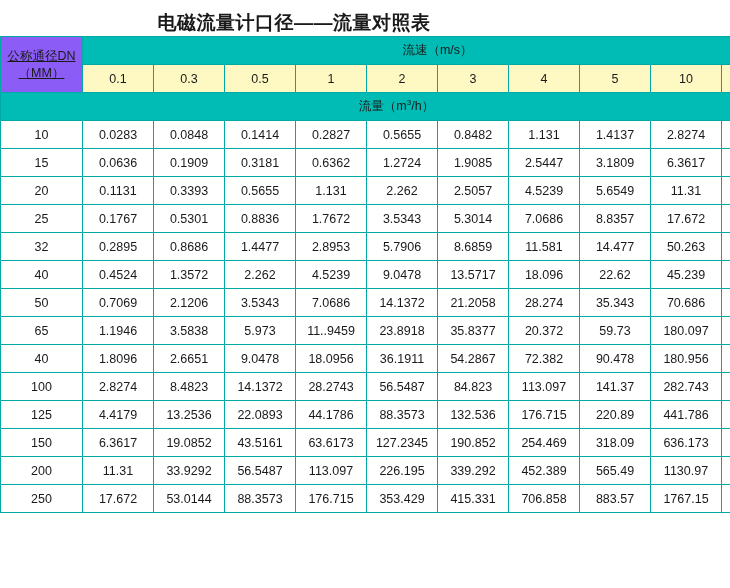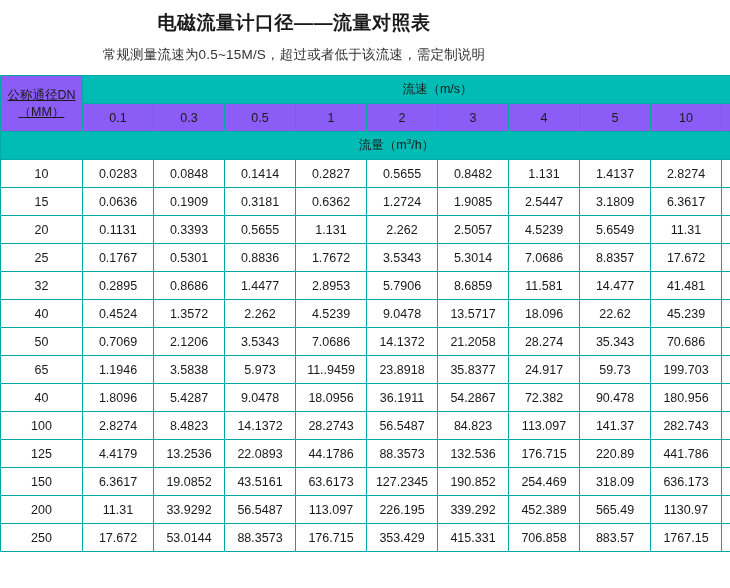--- a/index.html
+++ b/index.html
@@ -97,7 +97,6 @@
 <div class="page">
 
   <div class="title">电磁流量计口径——流量对照表</div>
-  <div class="subtitle">常规测量流速为0.5~15M/S，超过或者低于该流速，需定制说明</div>
 
   <table class="grid">
     <colgroup>

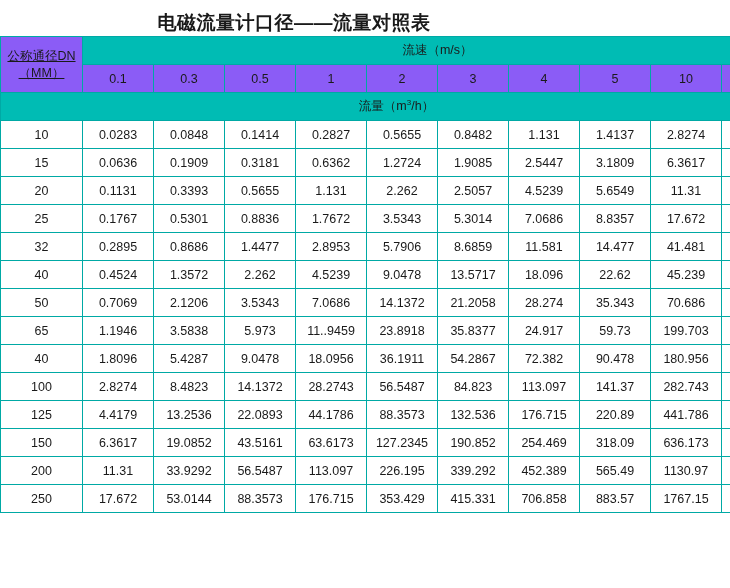--- a/index.html
+++ b/index.html
@@ -68,7 +68,7 @@
     text-decoration: underline;
   }
   .hdr-sub {
-    background: #8b5cf6;
+    background: #fef9c3;
     color: #ffffff;
     font-weight: bold;
     font-size: 13px;

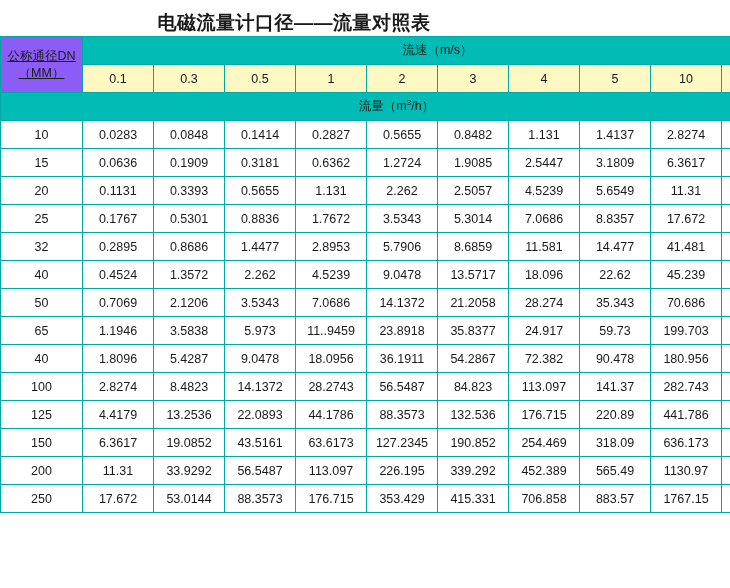--- a/index.html
+++ b/index.html
@@ -198,7 +198,7 @@
         <td>8.6859</td>
         <td>11.581</td>
         <td>14.477</td>
-        <td>41.481</td>
+        <td>50.263</td>
         <td>43.43</td>
       </tr>
       <tr>

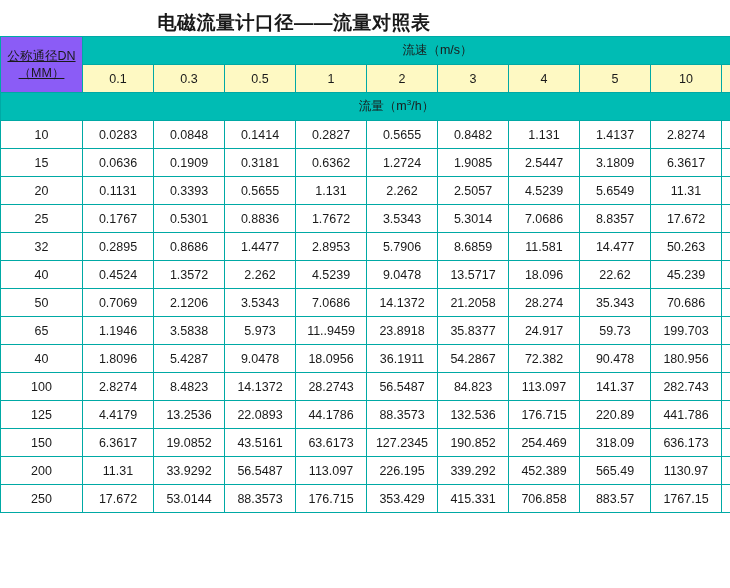--- a/index.html
+++ b/index.html
@@ -235,7 +235,7 @@
         <td>11..9459</td>
         <td>23.8918</td>
         <td>35.8377</td>
-        <td>24.917</td>
+        <td>20.372</td>
         <td>59.73</td>
         <td>199.703</td>
         <td>179.19</td>

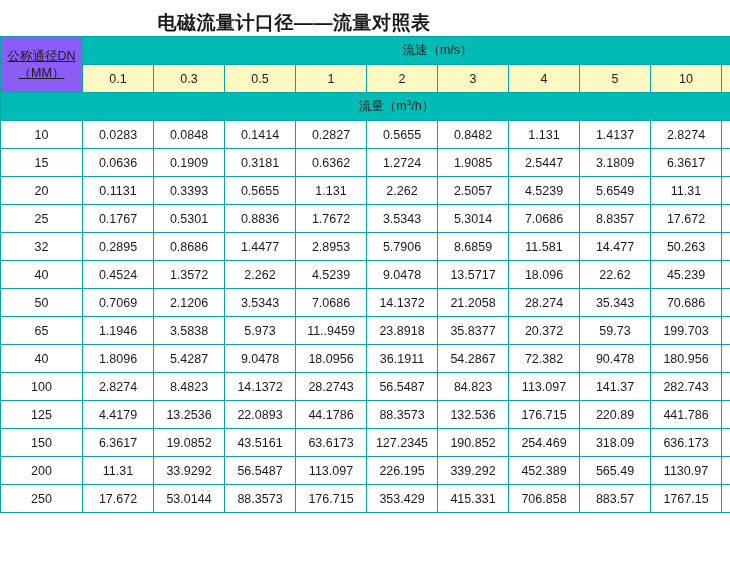--- a/index.html
+++ b/index.html
@@ -237,7 +237,7 @@
         <td>35.8377</td>
         <td>20.372</td>
         <td>59.73</td>
-        <td>199.703</td>
+        <td>180.097</td>
         <td>179.19</td>
       </tr>
       <tr>

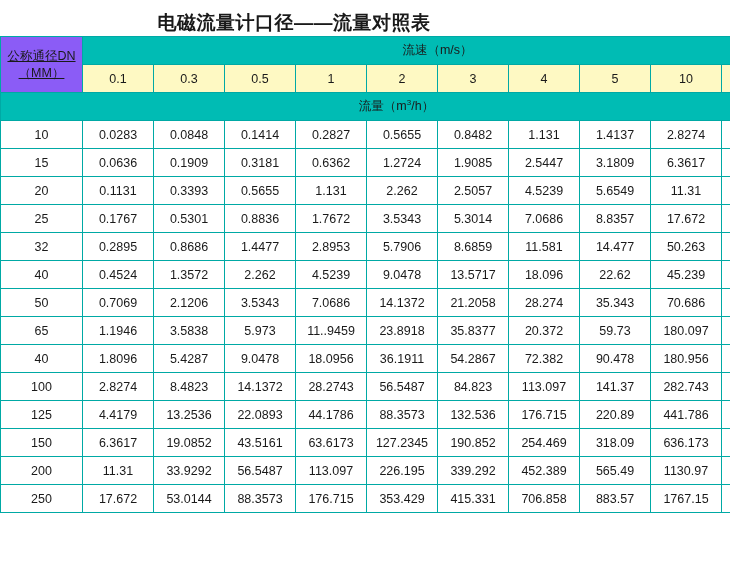--- a/index.html
+++ b/index.html
@@ -243,7 +243,7 @@
       <tr>
         <td class="dn">40</td>
         <td>1.8096</td>
-        <td>5.4287</td>
+        <td>2.6651</td>
         <td>9.0478</td>
         <td>18.0956</td>
         <td>36.1911</td>

